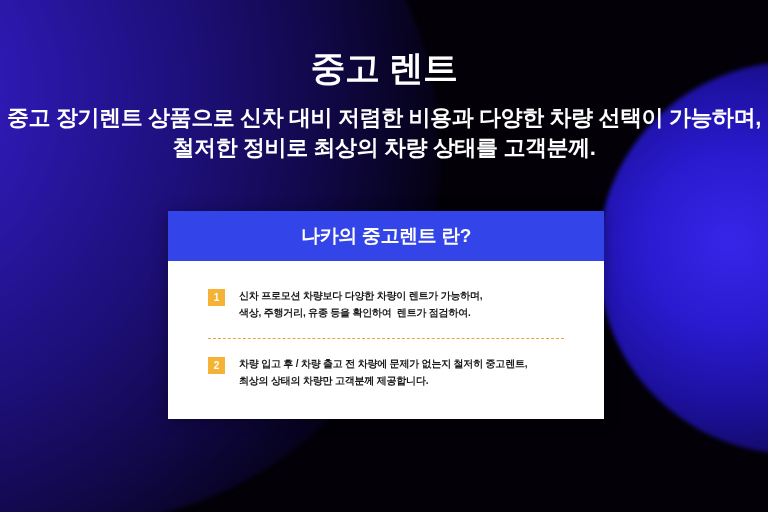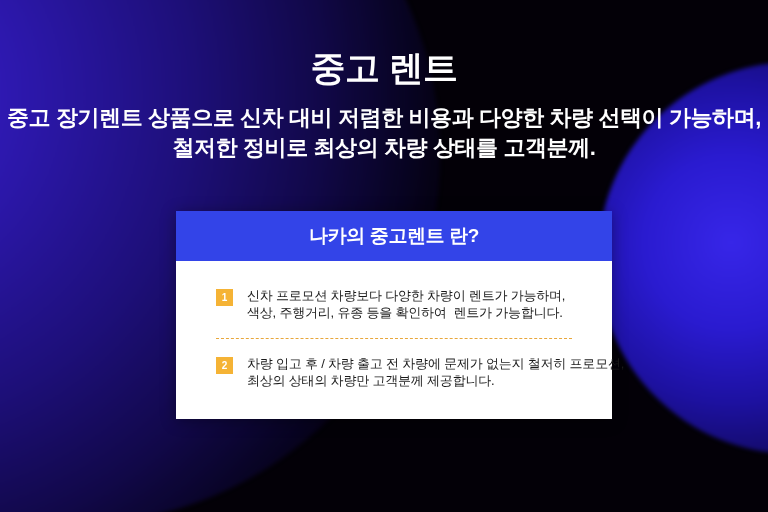--- a/index.html
+++ b/index.html
@@ -84,7 +84,7 @@
   
   #info-card {
     position: absolute;
-    left: 176px;
+    left: 168px;
     top: 211px;
     width: 436px;
     z-index: 6;

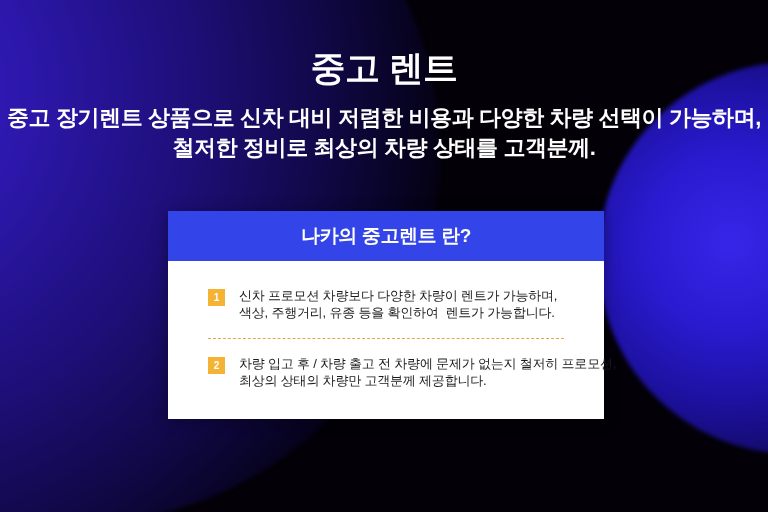--- a/index.html
+++ b/index.html
@@ -126,11 +126,11 @@
     text-align: center;
   }
   .item-text {
-    font-size: 13px;
+    font-size: 10px;
     color: #1a1a1a;
     line-height: 17px;
     letter-spacing: -0.2px;
-    font-weight: normal;
+    font-weight: bold;
   }
   .item-text .txt-line {
     display: block;

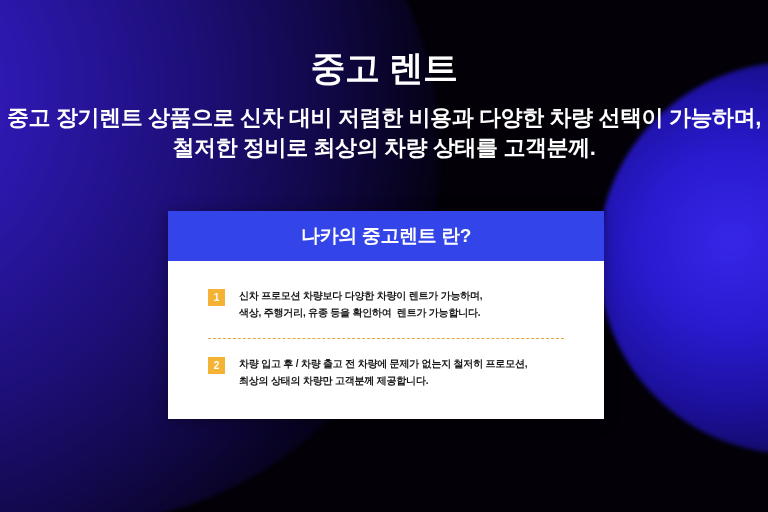--- a/index.html
+++ b/index.html
@@ -168,7 +168,7 @@
         <span class="item-badge">1</span>
         <span class="item-text">
           <span class="txt-line">신차 프로모션 차량보다 다양한 차량이 렌트가 가능하며,</span>
-          <span class="txt-line">색상, 주행거리, 유종 등을 확인하여  렌트가 가능합니다.</span>
+          <span class="txt-line">색상, 주행거리, 유종 등을 확인하여  렌트가 점검하여.</span>
         </span>
       </div>
 

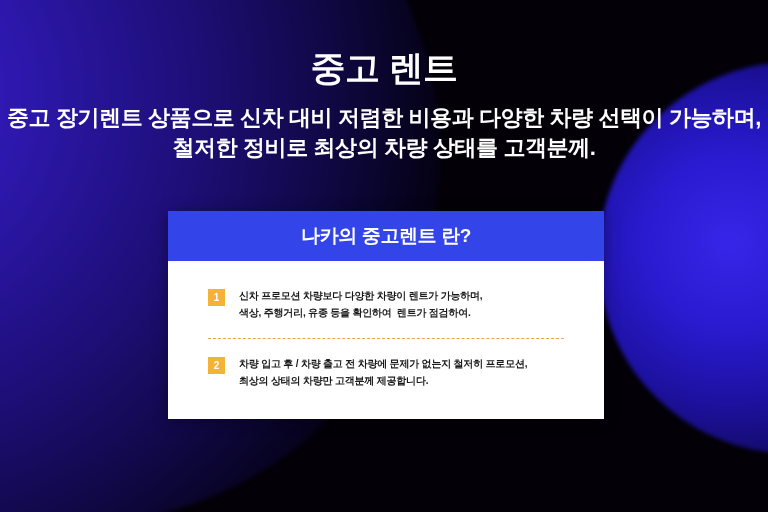--- a/index.html
+++ b/index.html
@@ -177,7 +177,7 @@
       <div class="card-item">
         <span class="item-badge">2</span>
         <span class="item-text">
-          <span class="txt-line">차량 입고 후 / 차량 출고 전 차량에 문제가 없는지 철저히 프로모션,</span>
+          <span class="txt-line">차량 입고 후 / 차량 출고 전 차량에 문제가 없는지 철저히 중고렌트,</span>
           <span class="txt-line">최상의 상태의 차량만 고객분께 제공합니다.</span>
         </span>
       </div>

